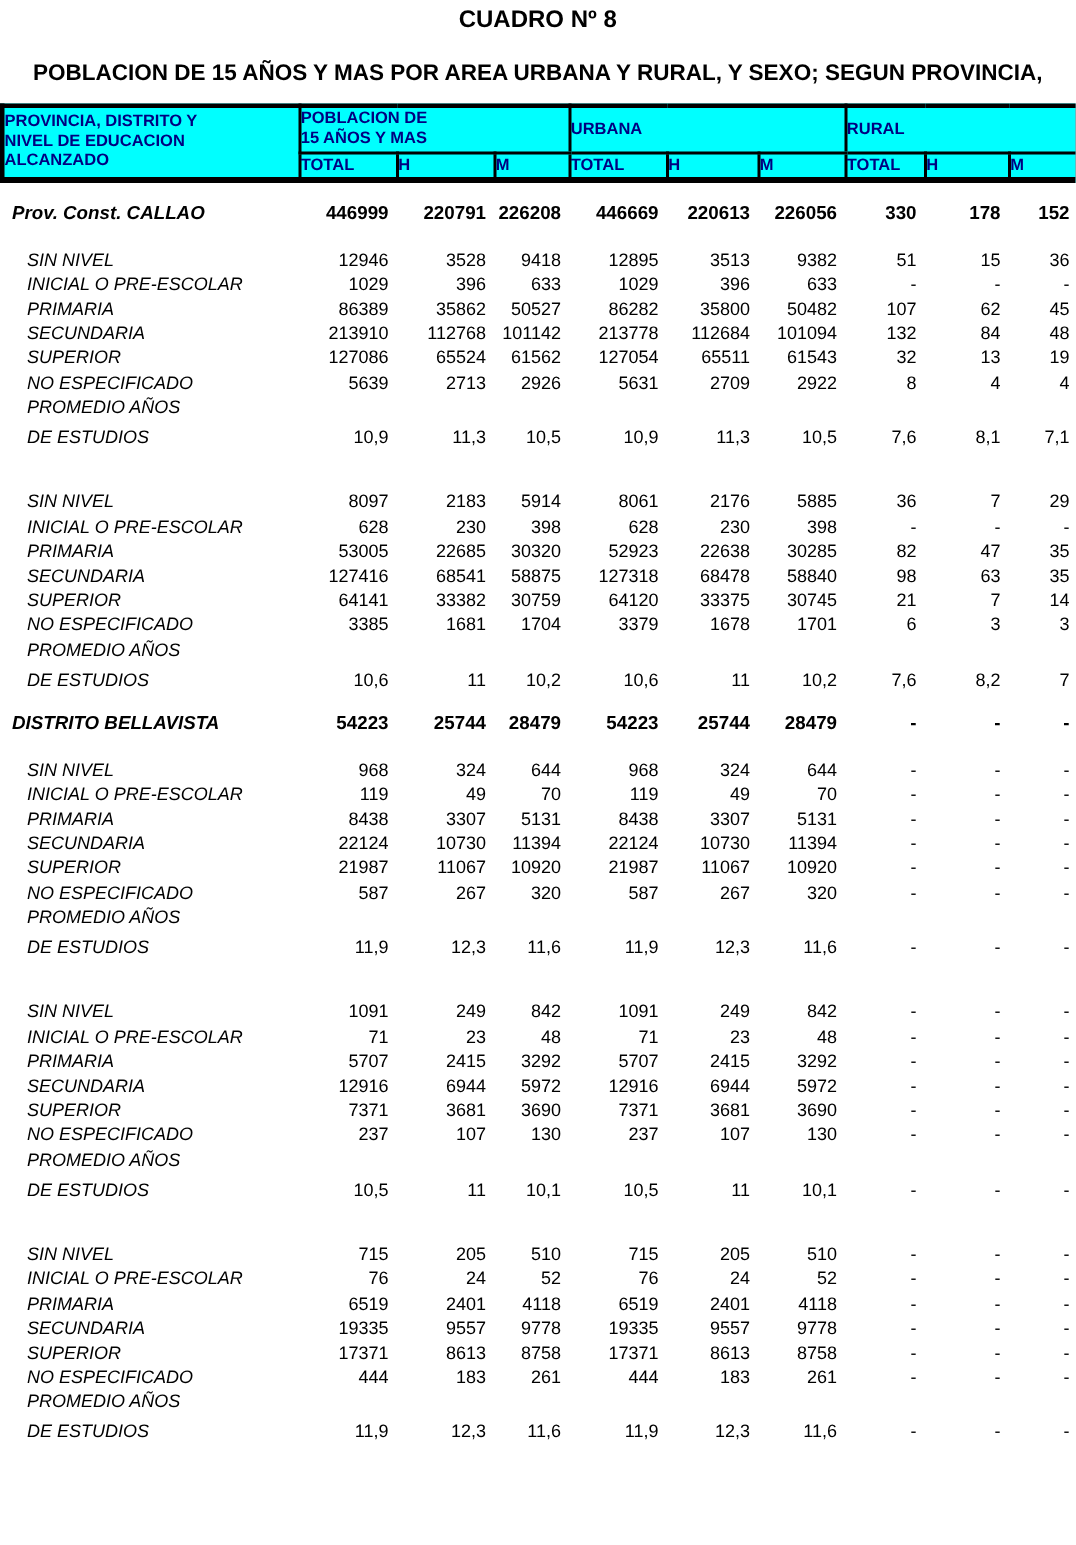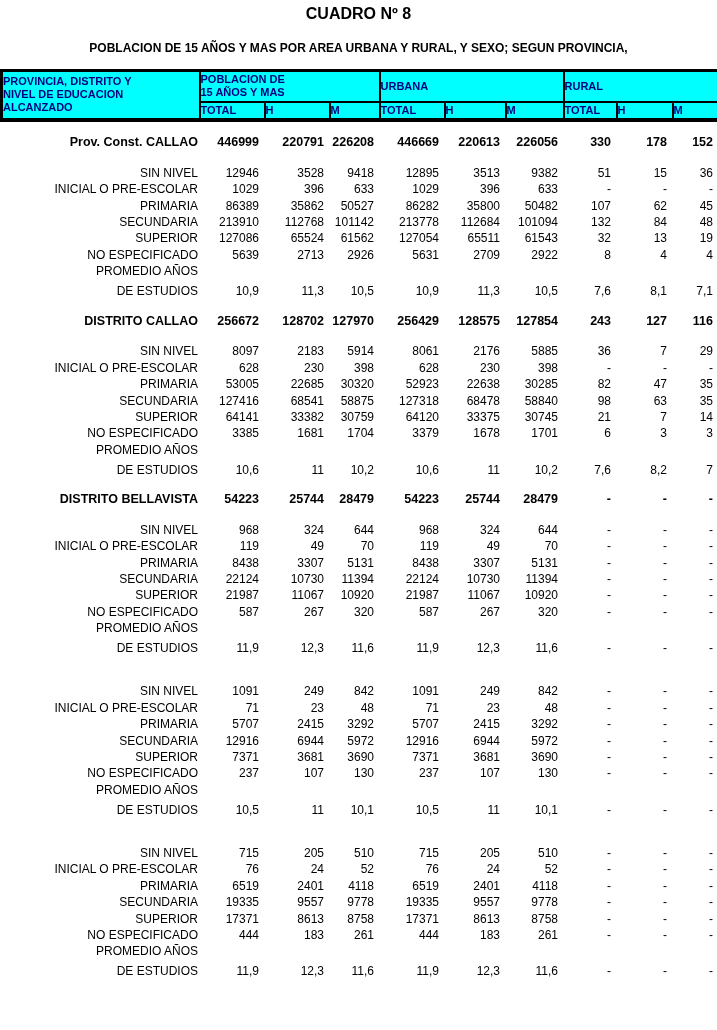--- a/index.html
+++ b/index.html
@@ -16,7 +16,7 @@
   }
   .subtitle {
     margin-top: 20px; text-align: center;
-    font-size: 12px; font-weight: bold; line-height: 15px;
+    font-size: 15px; font-weight: bold; line-height: 15px;
   }
 
   

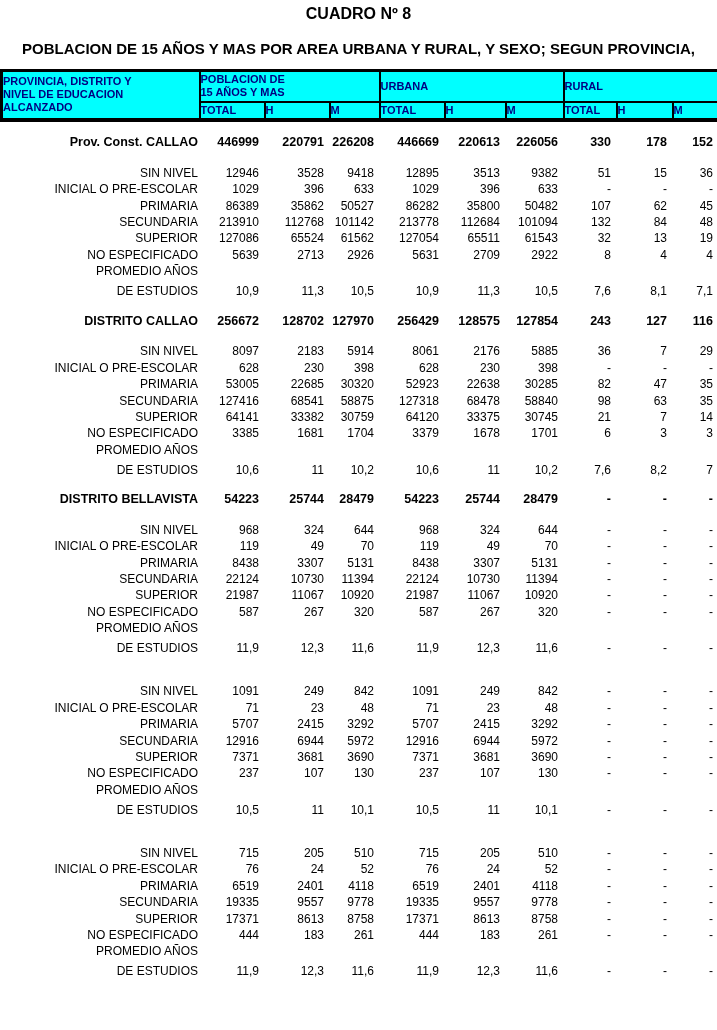--- a/index.html
+++ b/index.html
@@ -40,7 +40,7 @@
     padding: 0; font-size: 12px; vertical-align: middle;
     white-space: nowrap; overflow: hidden;
   }
-  .bodytbl td.lab { padding-left: 18px; text-align: right; }
+  .bodytbl td.lab { padding-left: 18px; text-align: left; font-style: italic; }
   .bodytbl td.num { padding-right: 4px; text-align: right; }
   .bodytbl tr.sec    { height: 17px; }
   .bodytbl tr.sec td { font-weight: bold; font-size: 12.5px; }

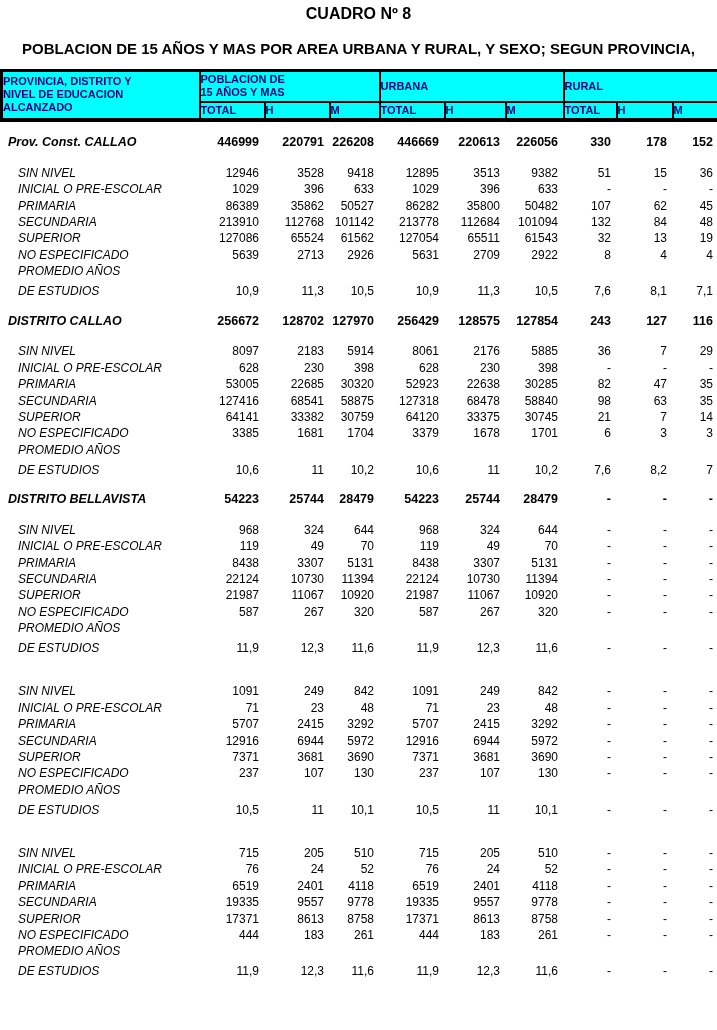--- a/index.html
+++ b/index.html
@@ -238,18 +238,6 @@
         <tr class="gpre">
           <td colspan="10"></td>
         </tr>
-        <tr class="sec">
-          <td class="lab">DISTRITO CALLAO</td>
-          <td class="num">256672</td>
-          <td class="num">128702</td>
-          <td class="num">127970</td>
-          <td class="num">256429</td>
-          <td class="num">128575</td>
-          <td class="num">127854</td>
-          <td class="num">243</td>
-          <td class="num">127</td>
-          <td class="num">116</td>
-        </tr>
         <tr class="g1">
           <td colspan="10"></td>
         </tr>

